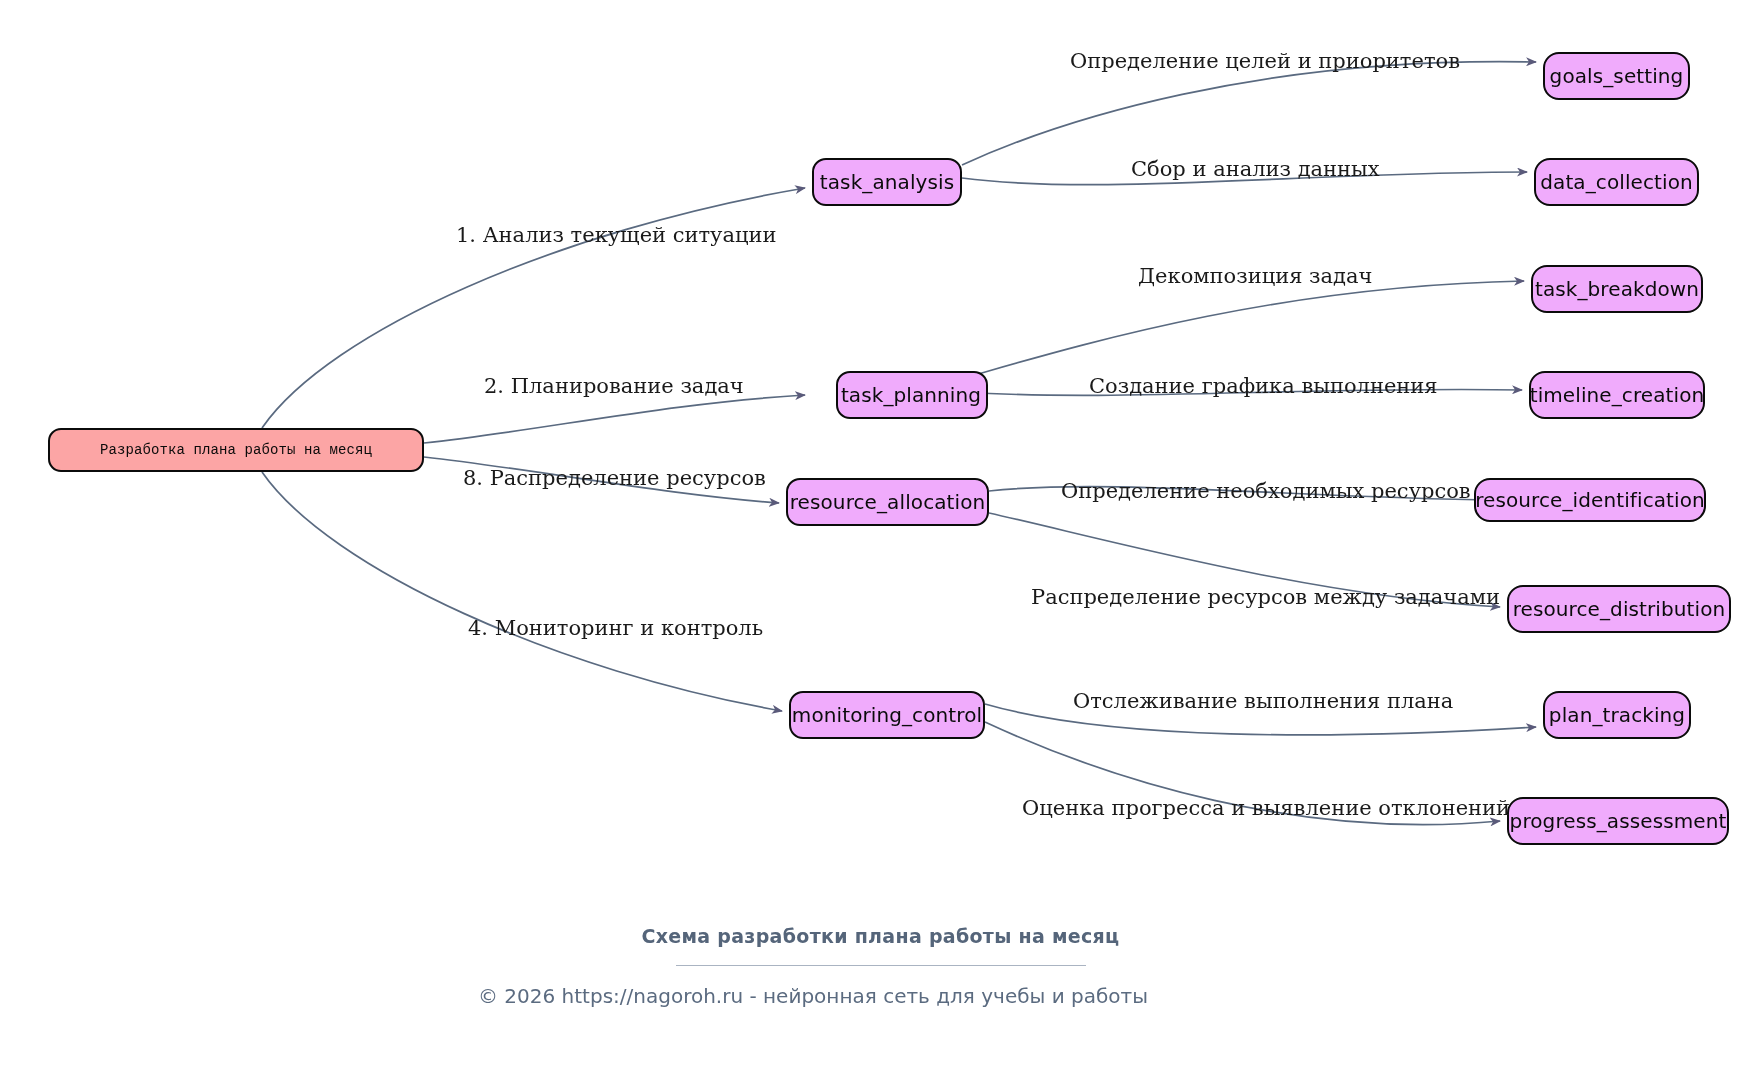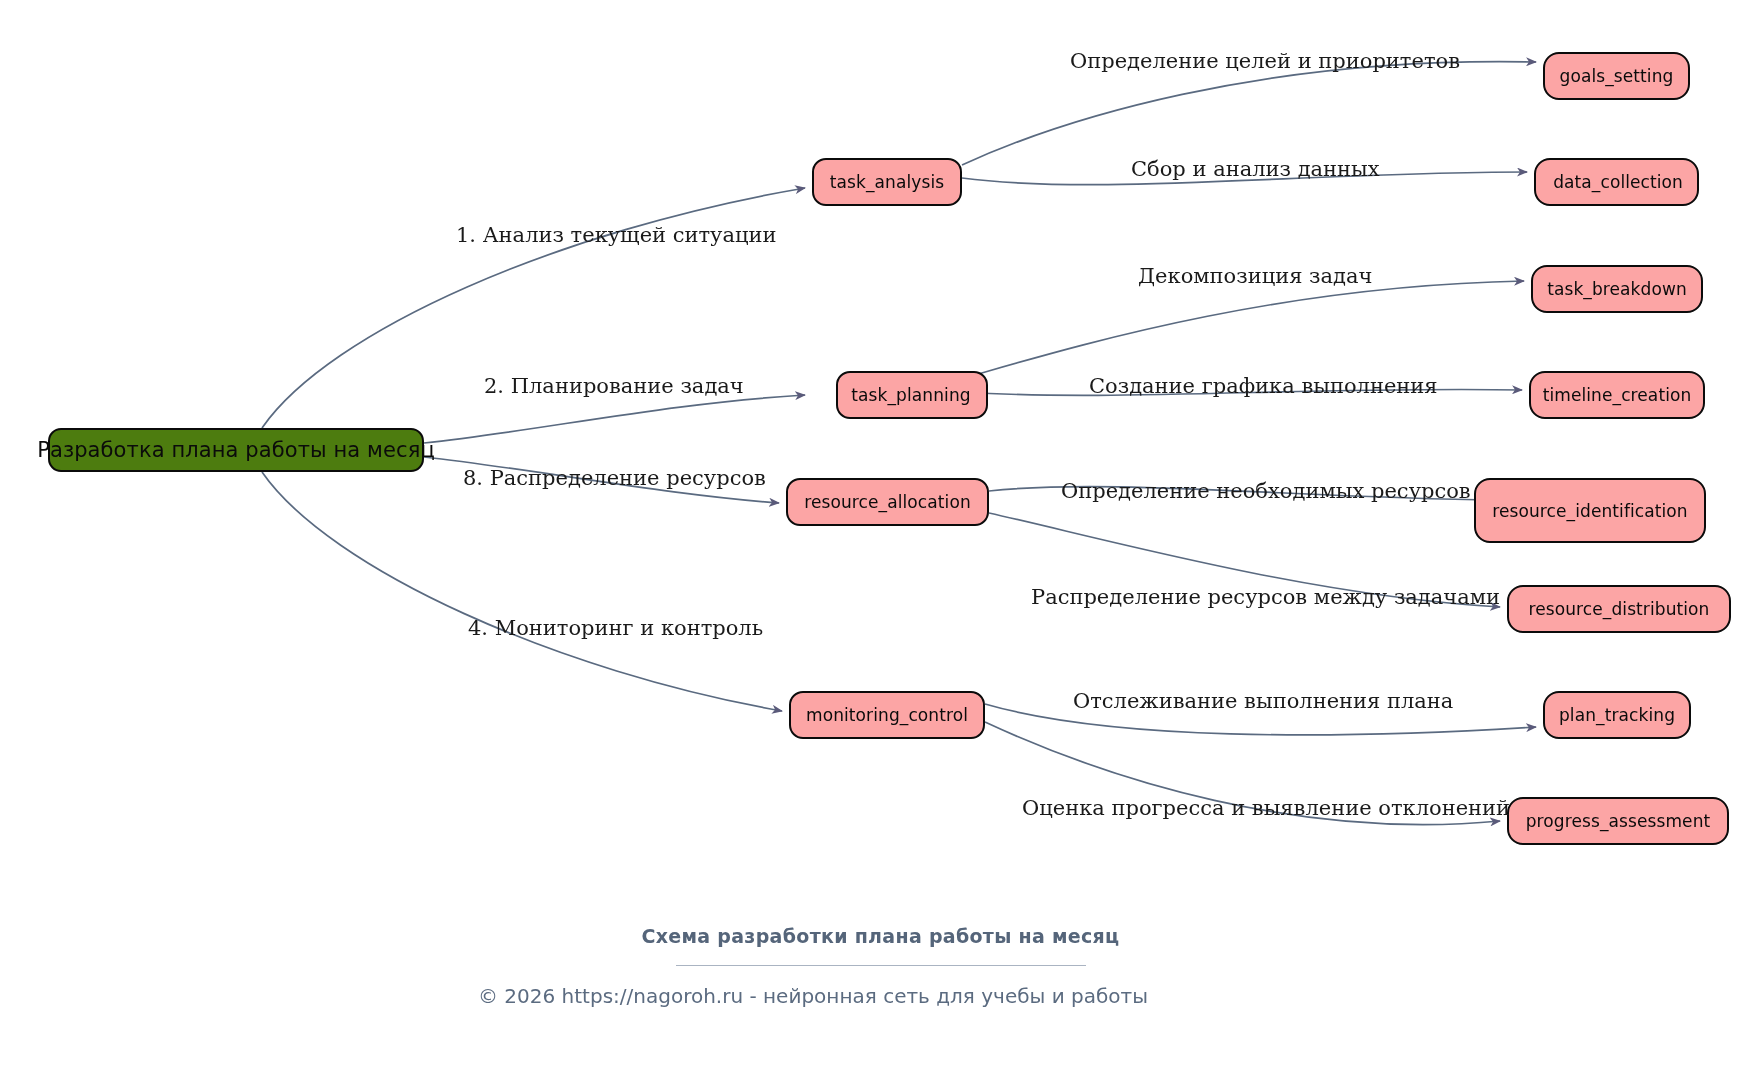--- a/index.html
+++ b/index.html
@@ -32,10 +32,10 @@
     justify-content: center;
     border: 2px solid #0b0b0b;
     border-radius: 12px;
-    background: #fca5a5;
+    background: #f0abfc;
     color: #0b0b0b;
     font-family: "DejaVu Sans", sans-serif;
-    font-size: 17px;
+    font-size: 20px;
     letter-spacing: 0.1px;
     white-space: nowrap;
     padding: 0 14px;

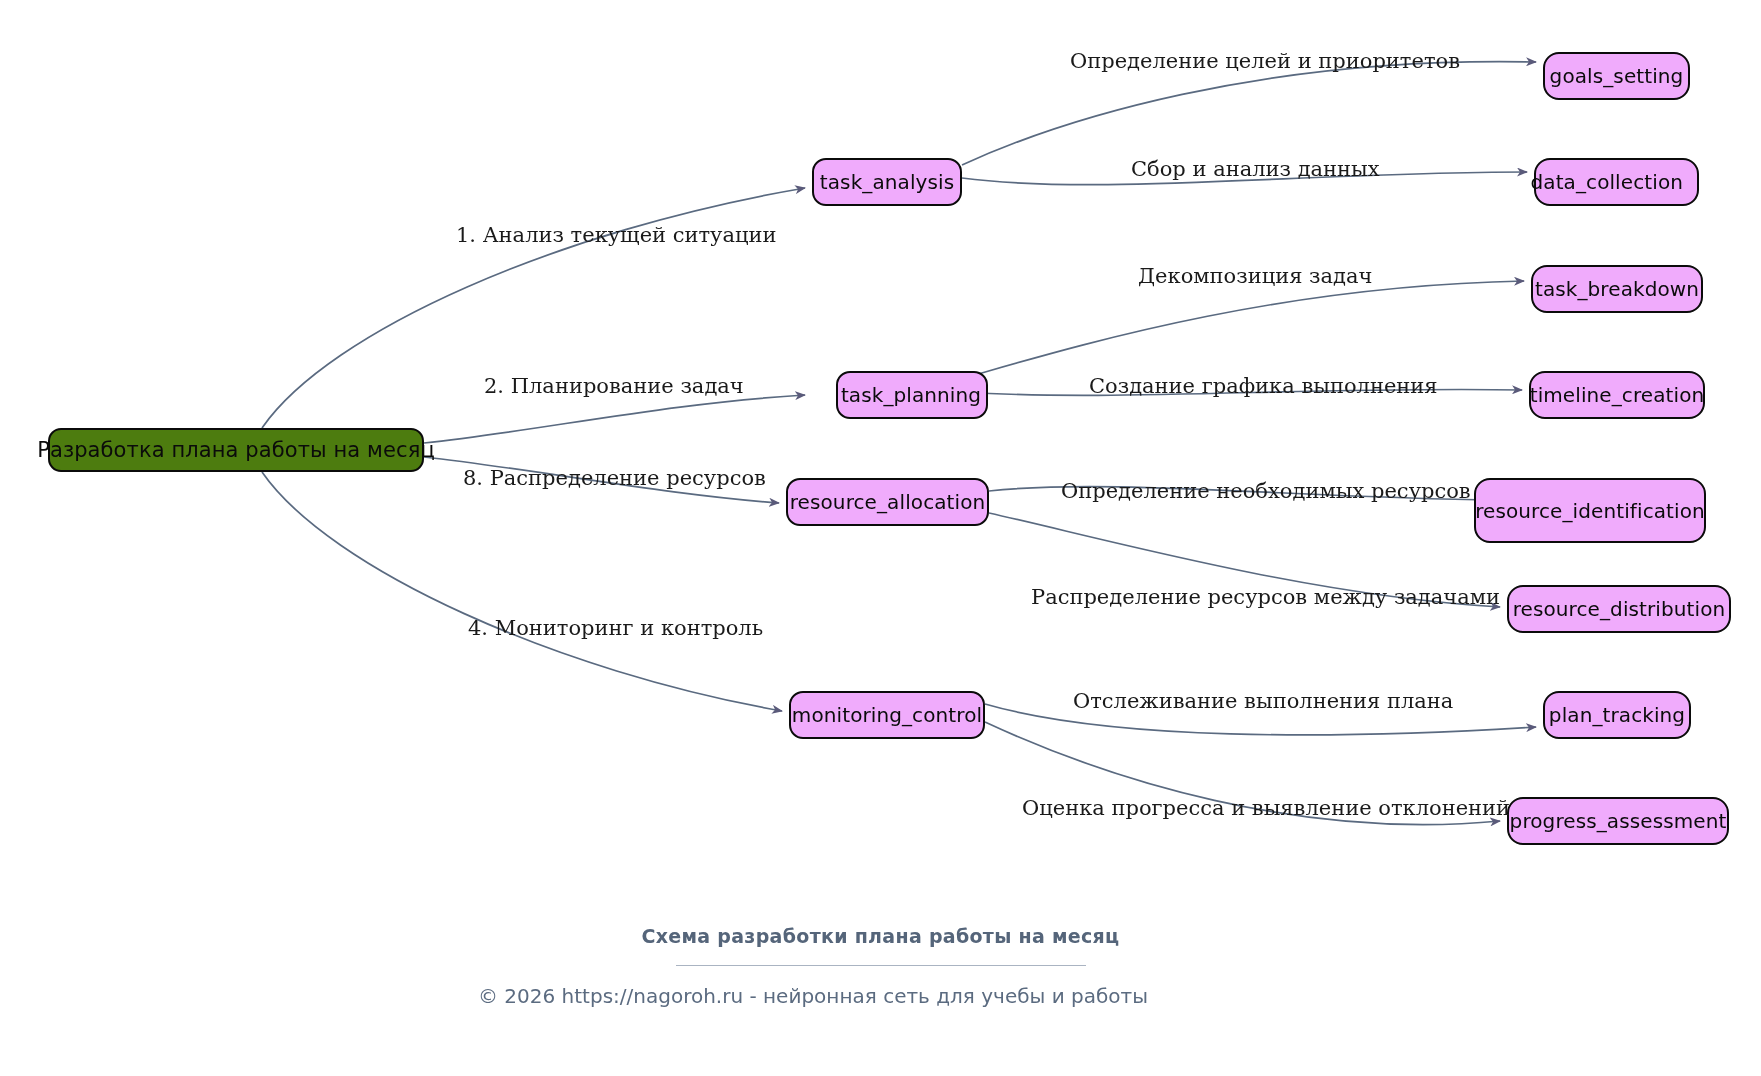--- a/index.html
+++ b/index.html
@@ -157,7 +157,7 @@
   <span>goals_setting</span>
 </div>
 
-<div class="node leaf" style="left:1534px; top:158px; width:165px; height:48px;justify-content:flex-end;">
+<div class="node leaf" style="left:1534px; top:158px; width:165px; height:48px;">
   <span>data_collection</span>
 </div>
 

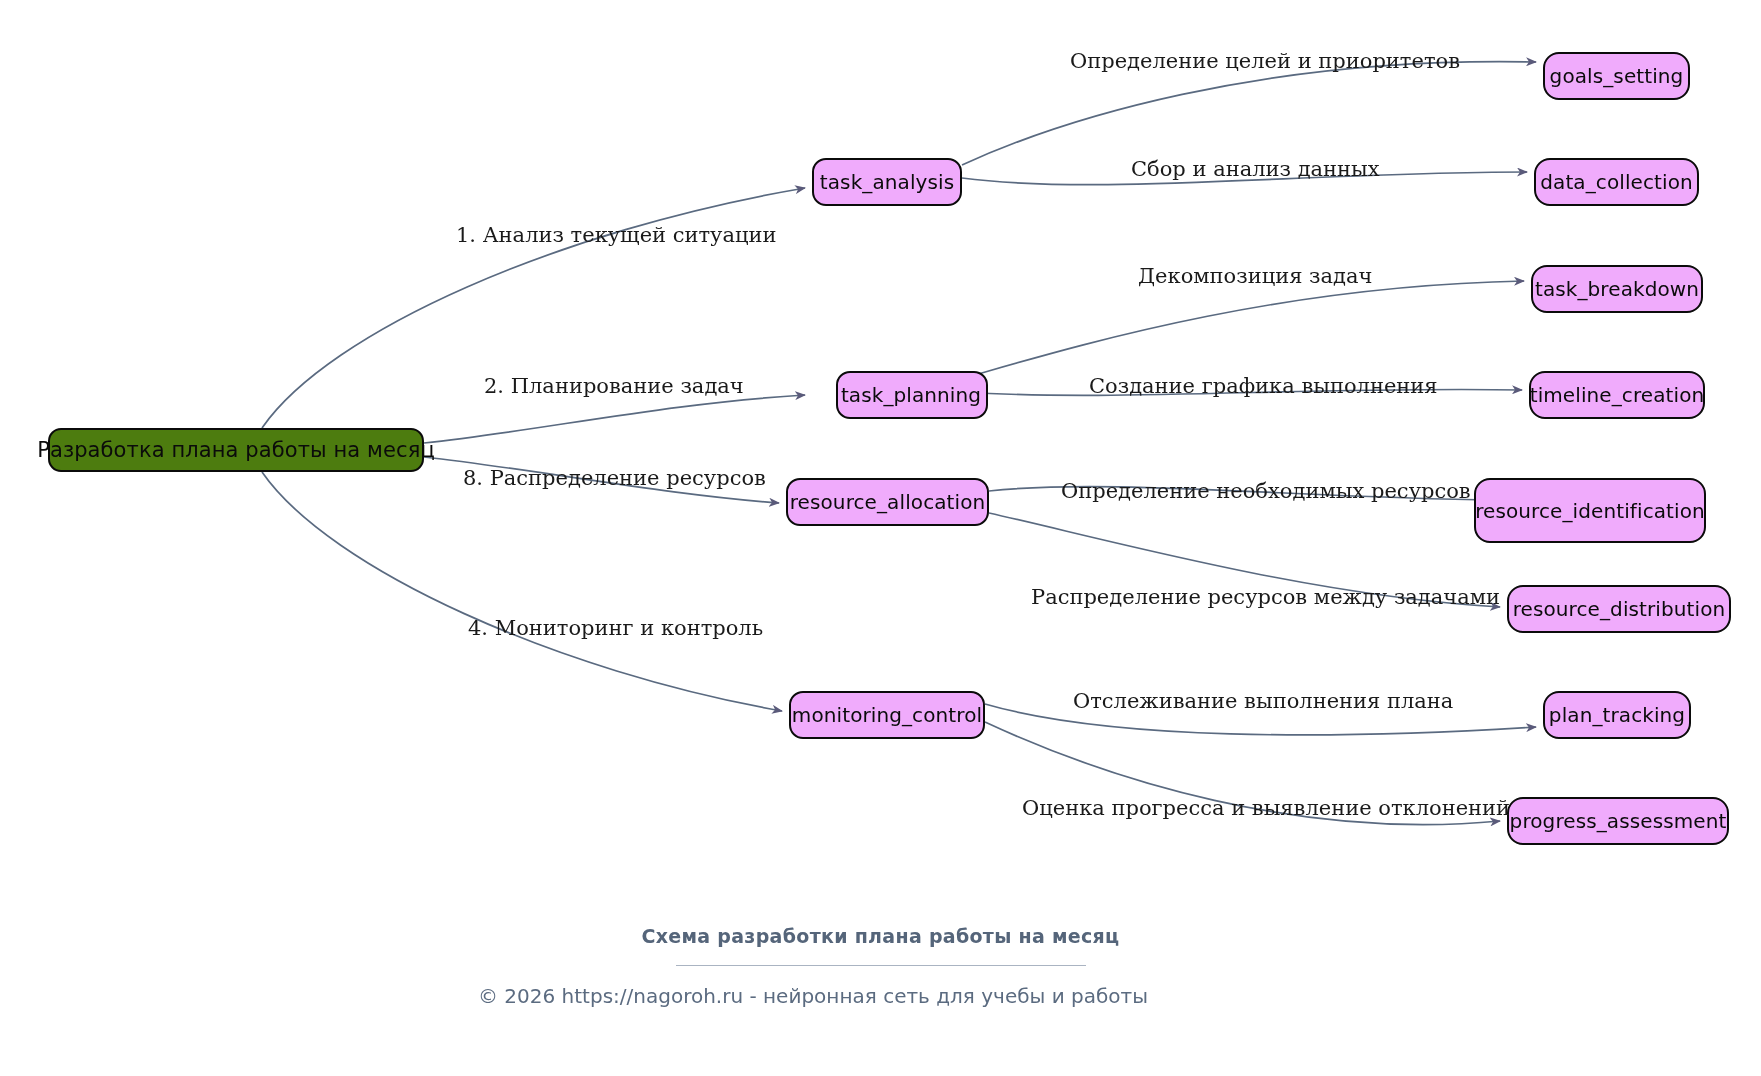--- a/index.html
+++ b/index.html
@@ -41,10 +41,11 @@
     padding: 0 14px;
   }
   .node.root {
-    background: #4d7c0f;
+    background: #fca5a5;
     border-color: #0b0b0b;
     border-radius: 13px;
-    font-size: 21px;
+    font-size: 14px;
+    font-family: Liberation Mono, monospace;
   }
   .node.mid {
     border-radius: 14px;

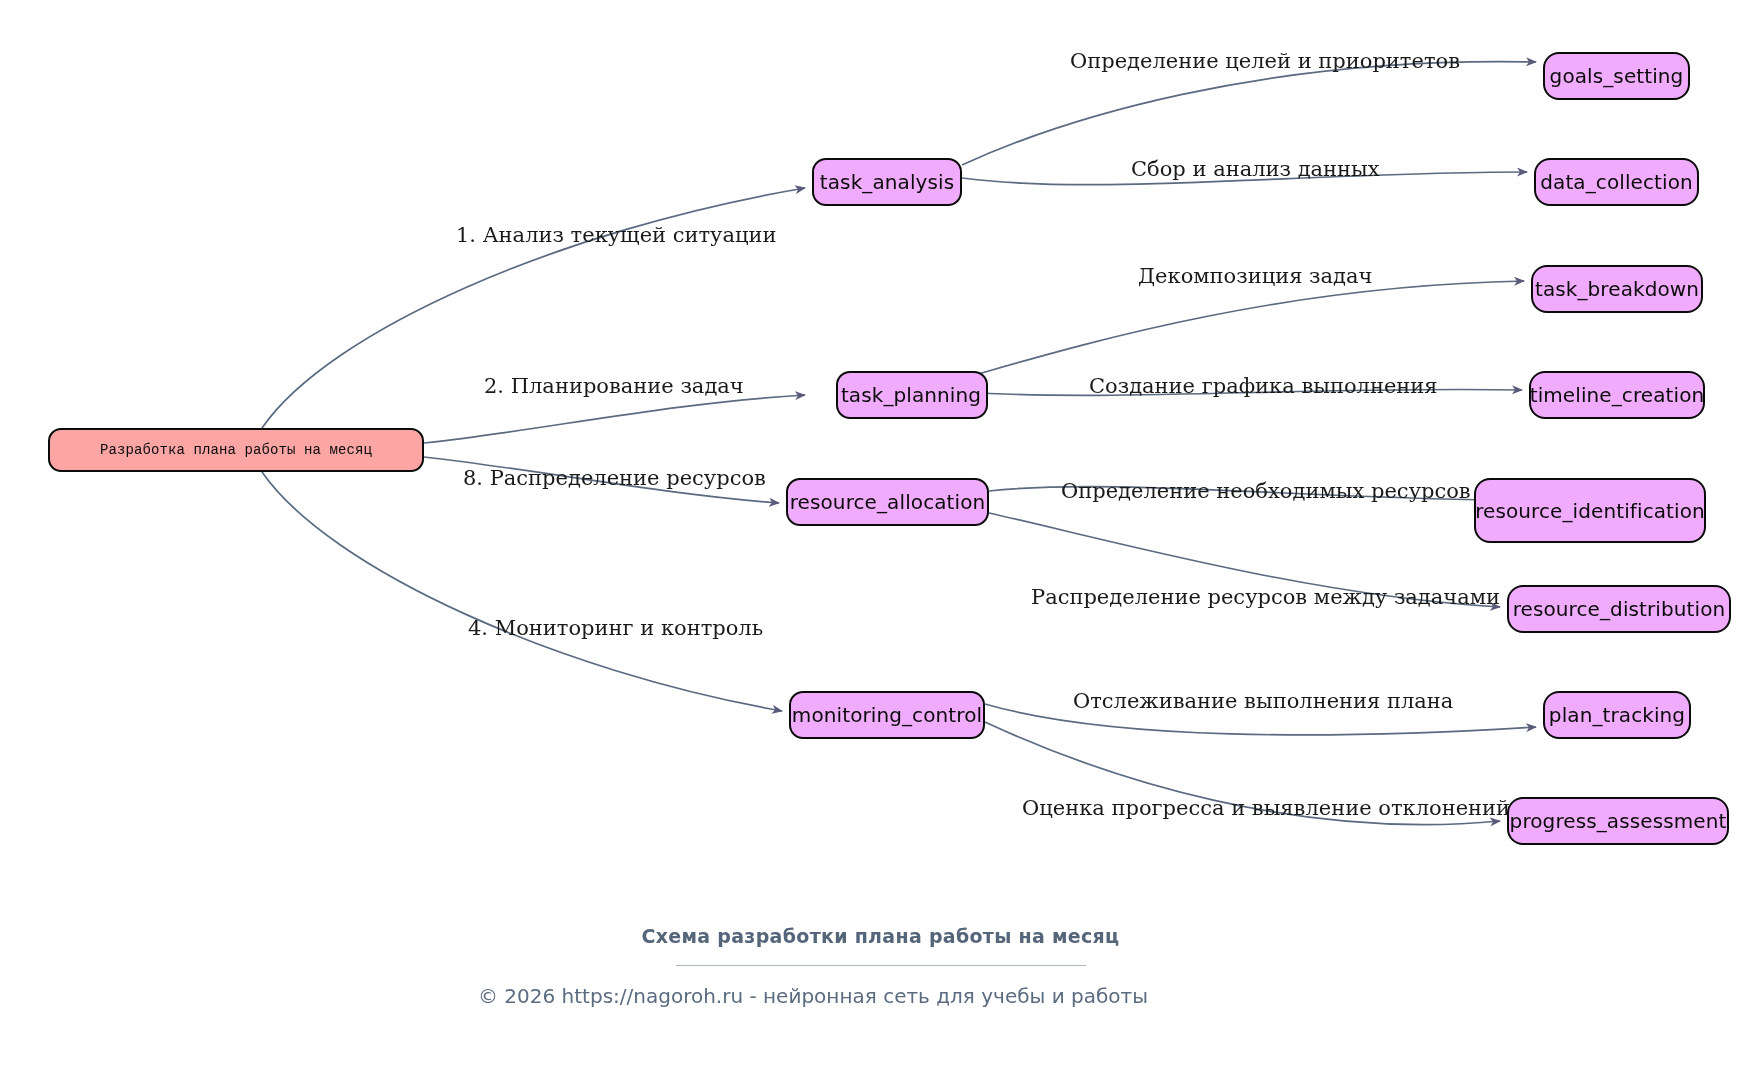--- a/index.html
+++ b/index.html
@@ -170,7 +170,7 @@
   <span>timeline_creation</span>
 </div>
 
-<div class="node leaf" style="left:1474px; top:478px; width:232px; height:65px;">
+<div class="node leaf" style="left:1474px; top:478px; width:232px; height:44px;">
   <span>resource_identification</span>
 </div>
 

